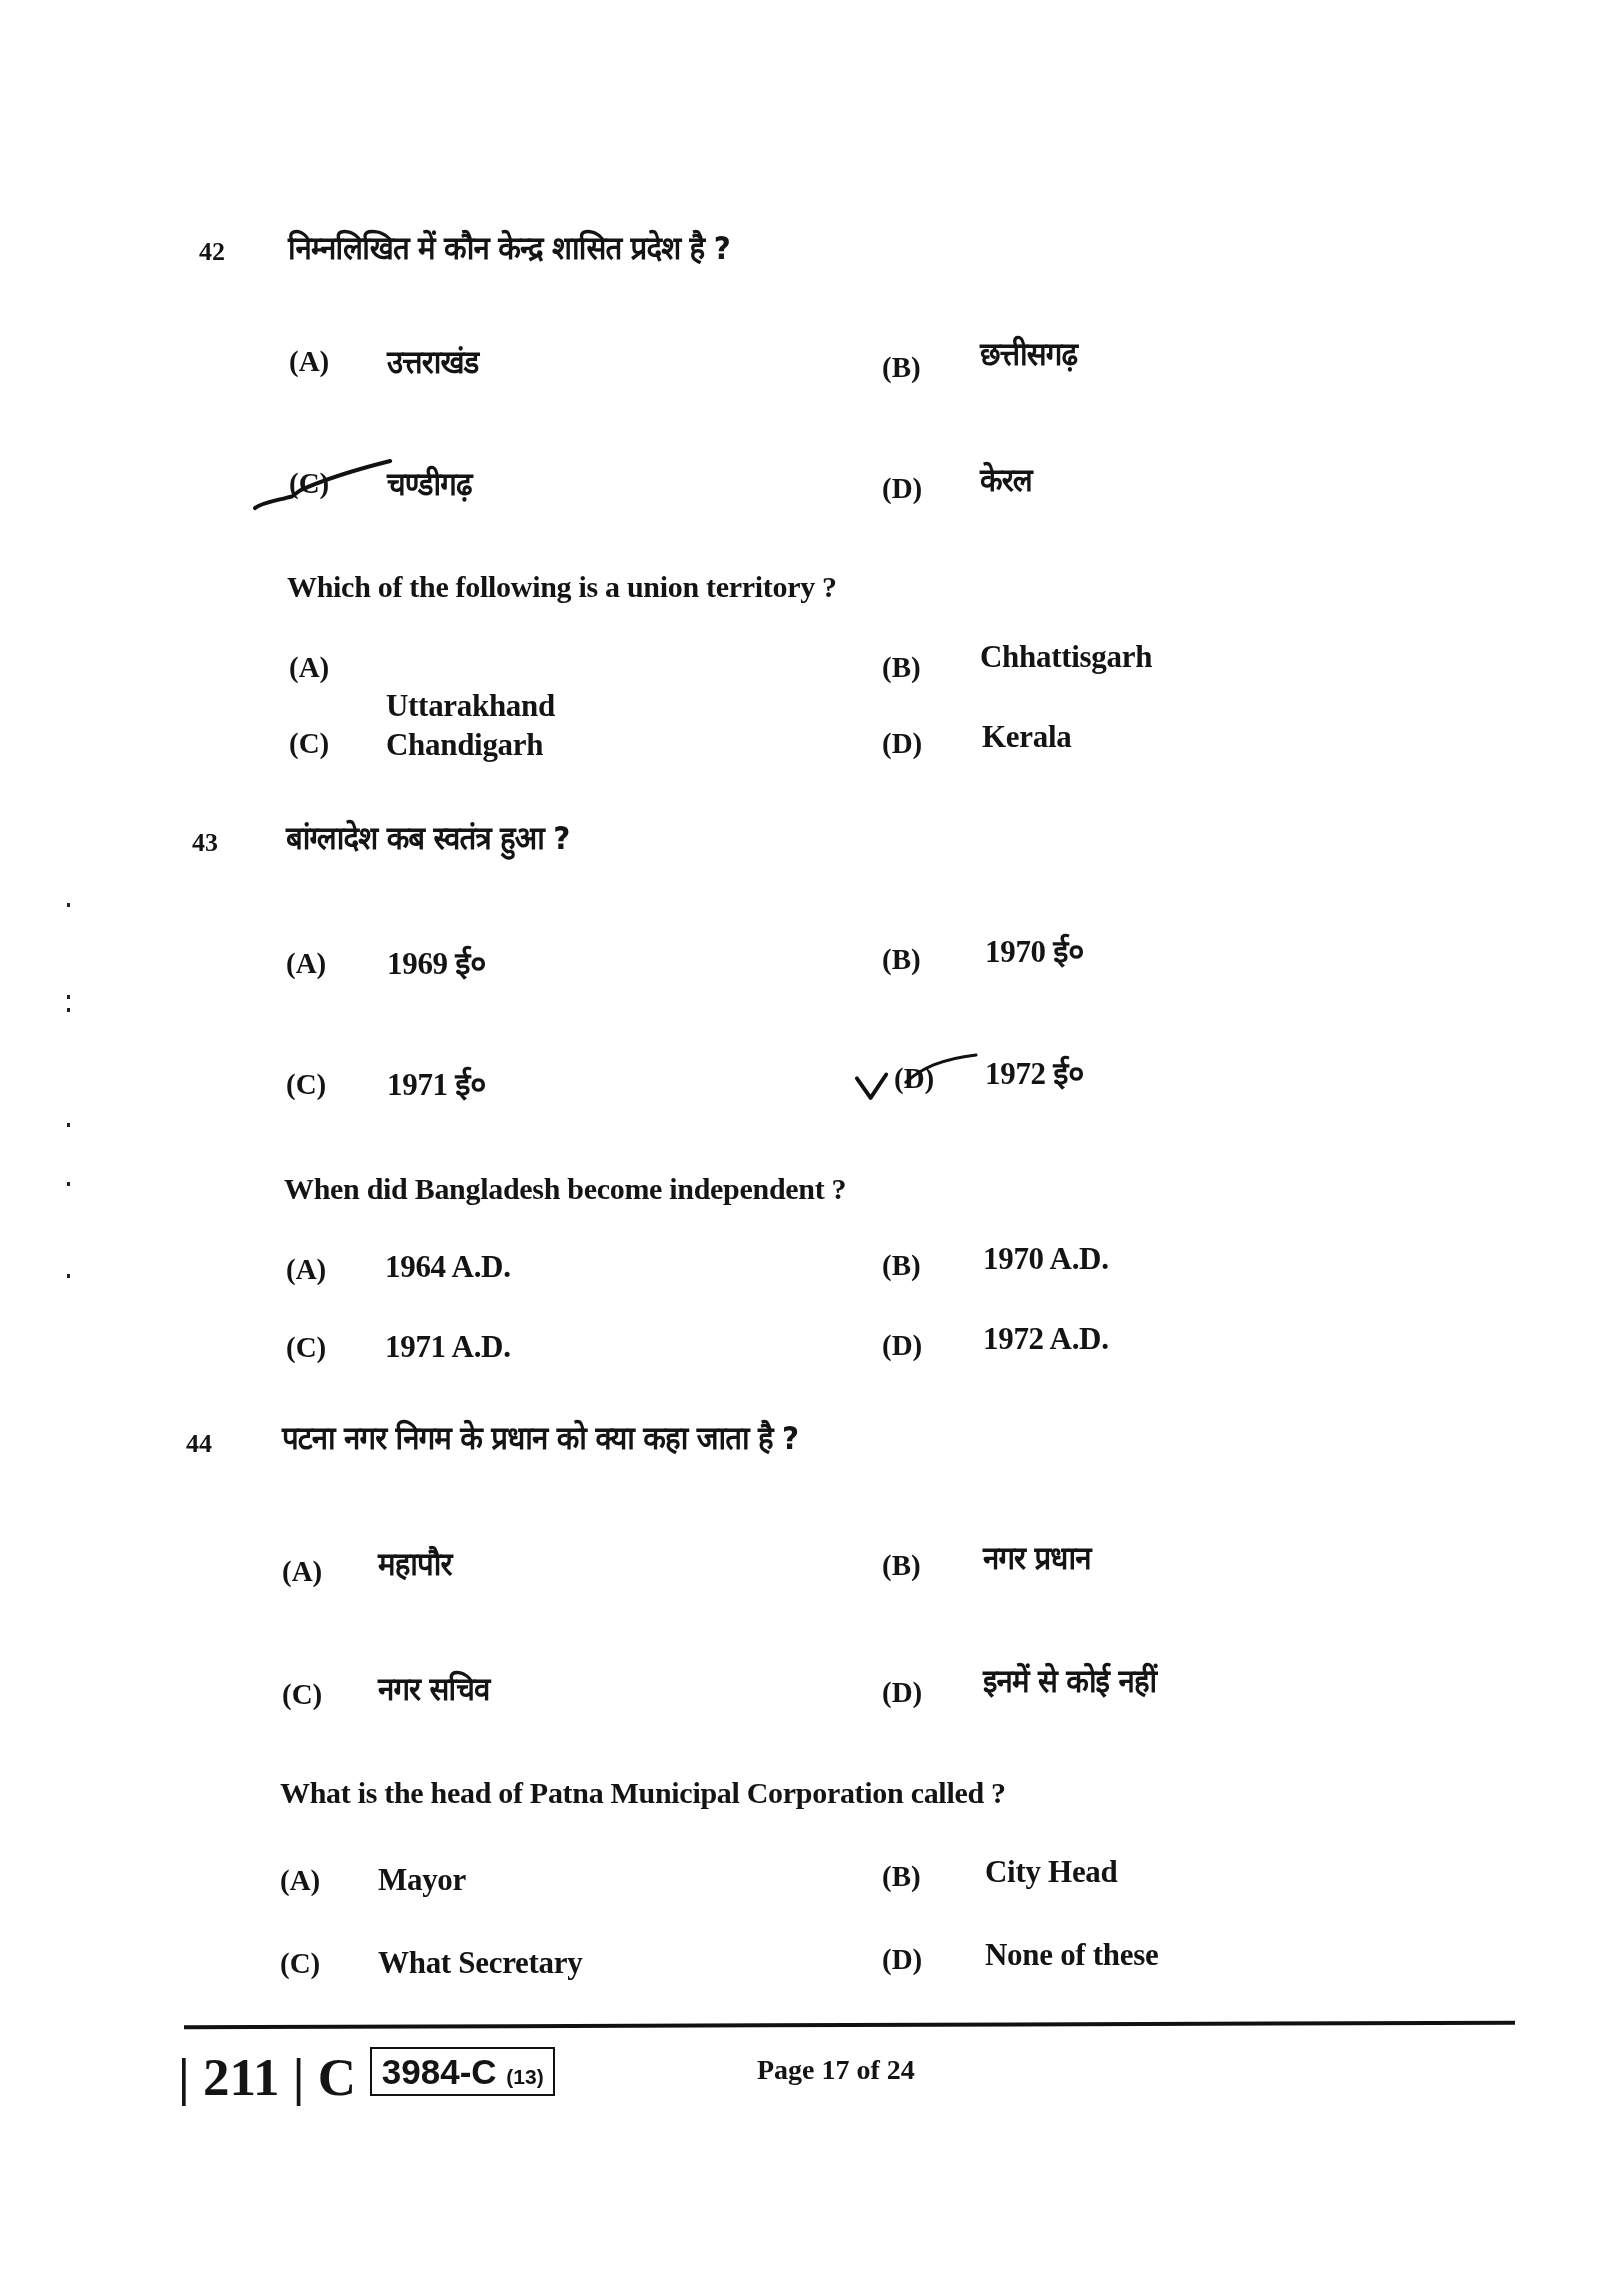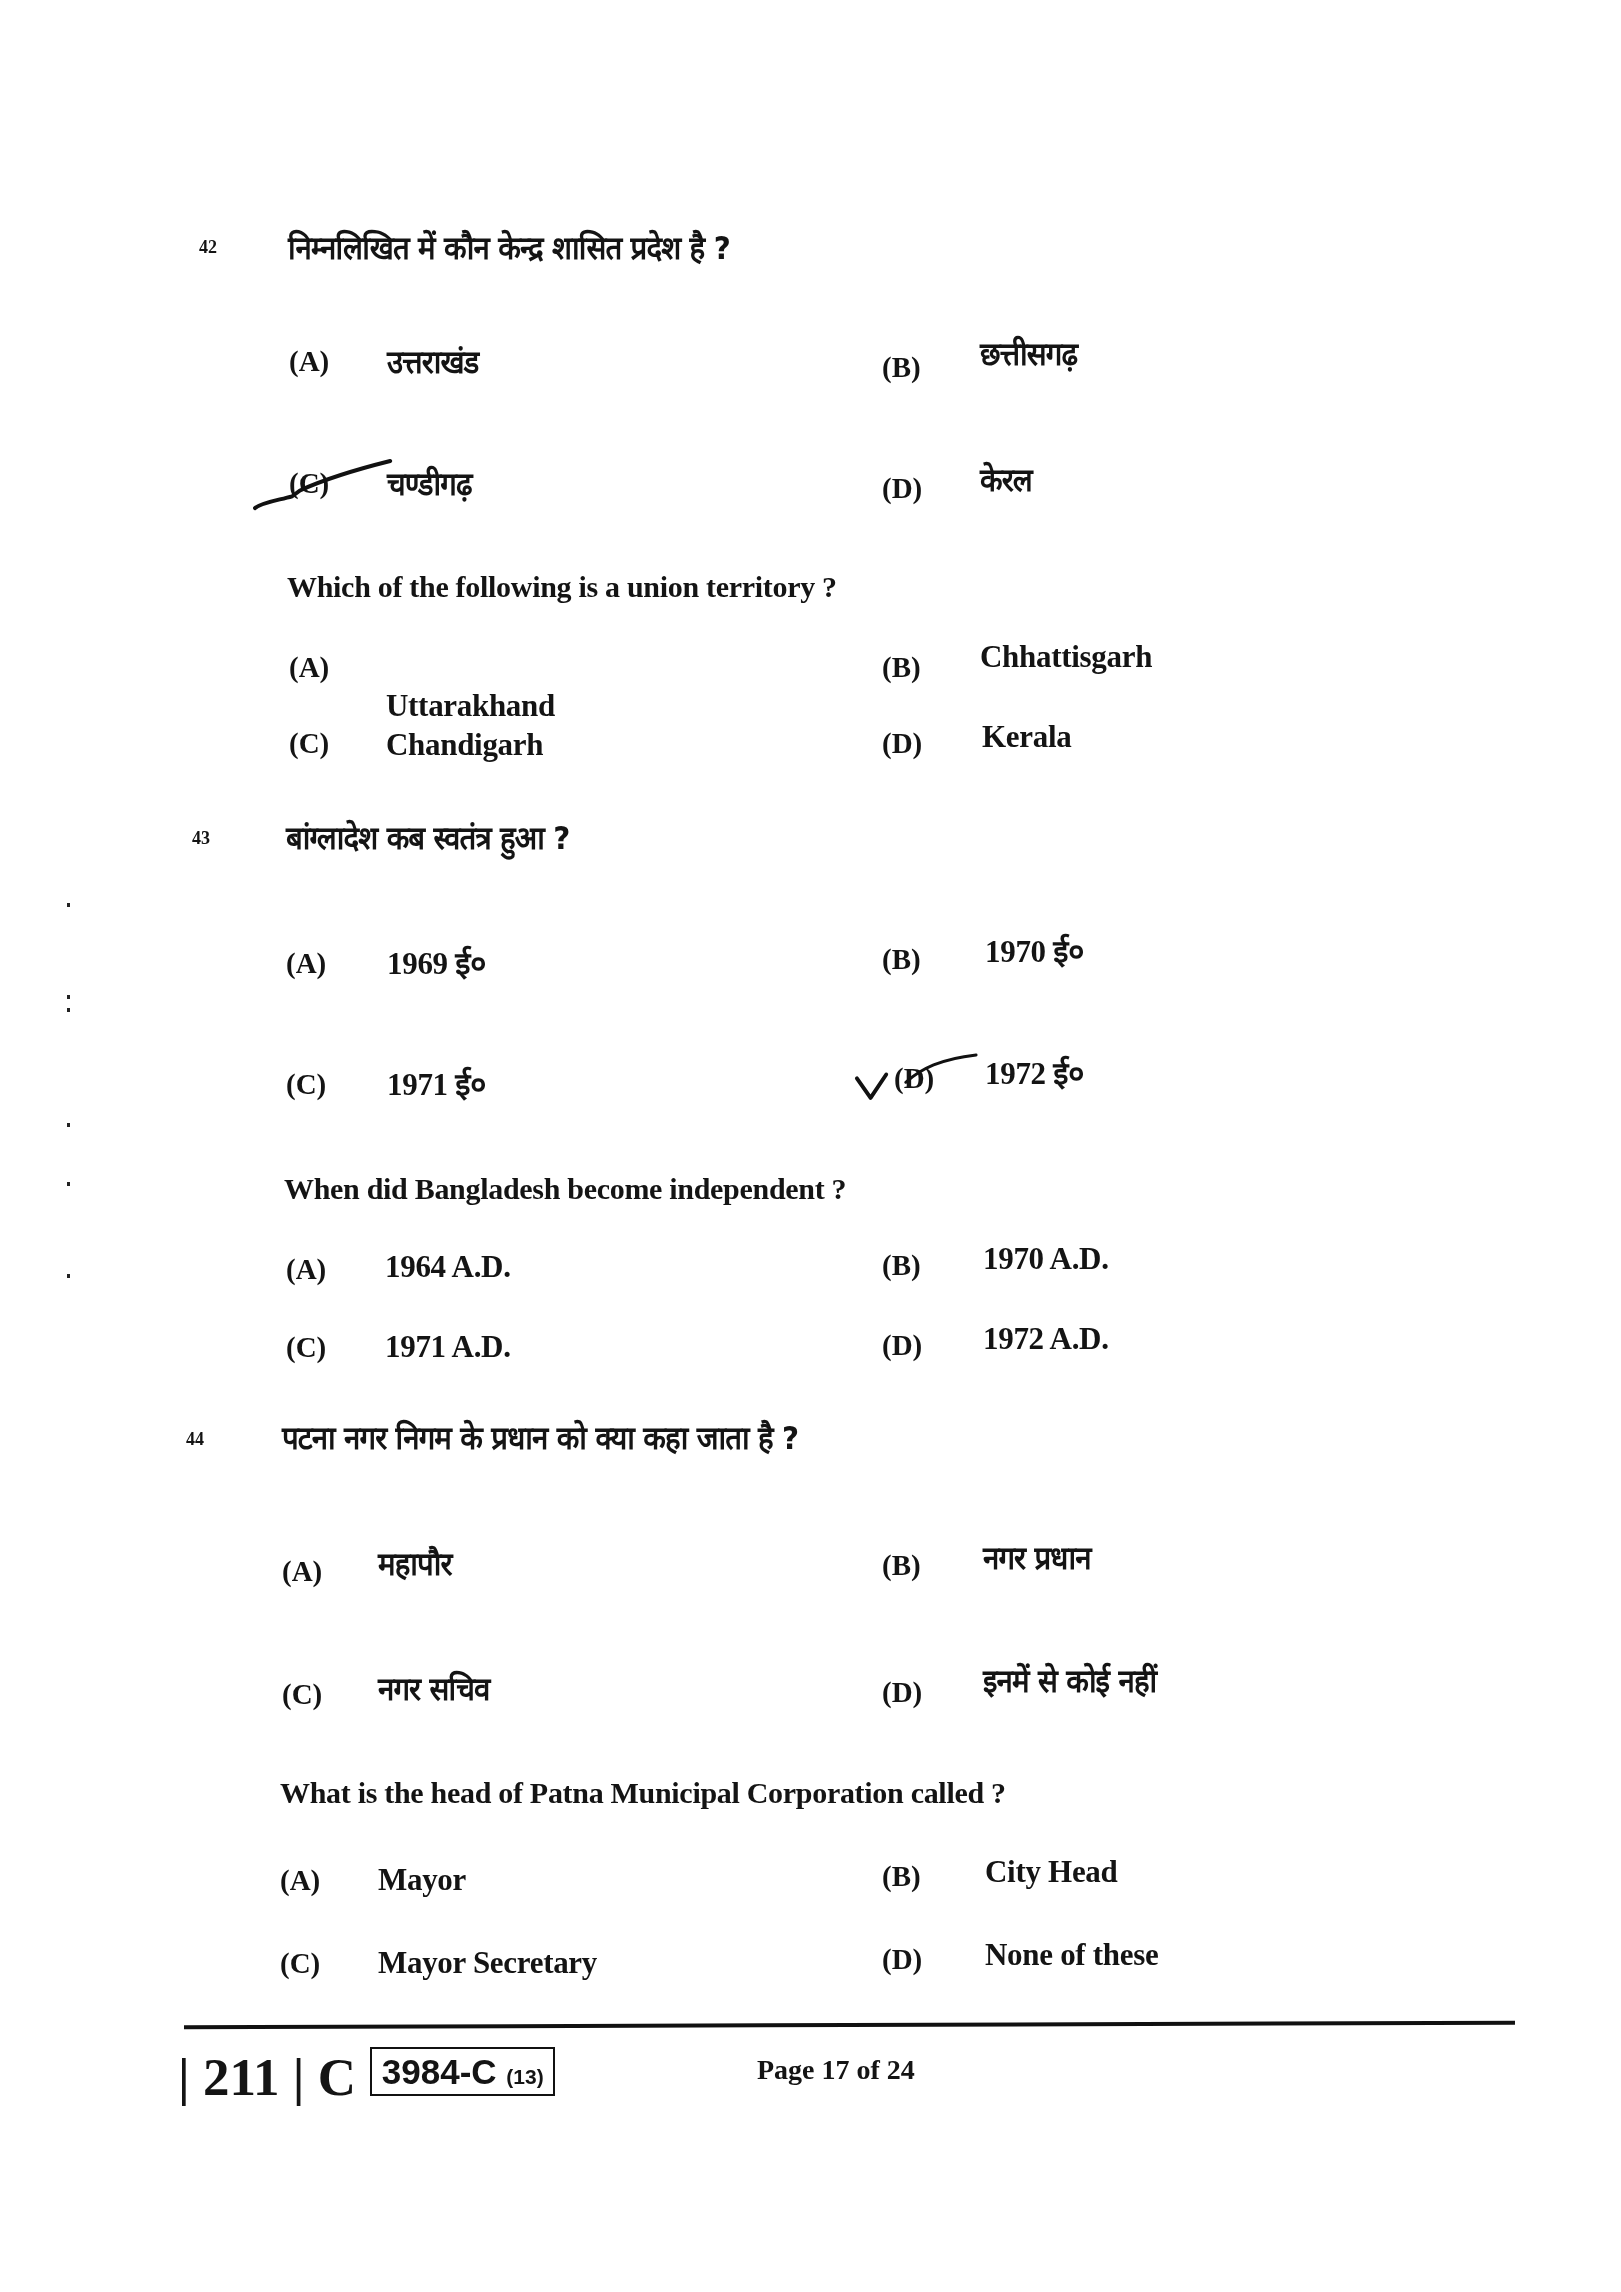--- a/index.html
+++ b/index.html
@@ -9,7 +9,7 @@
     color: #141414;
   }
   .abs { position: absolute; white-space: nowrap; }
-  .qnum { font-size: 18px; font-weight: bold; font-family: "Liberation Serif", serif; }
+  .qnum { font-size: 26px; font-weight: bold; font-family: "Liberation Serif", serif; }
   .hindi { font-size: 32px; font-family: "DejaVu Sans", sans-serif; font-weight: bold; letter-spacing: -1px; transform: scaleX(0.92); transform-origin: left center; }
   .eng-q { font-size: 30px; font-weight: bold; letter-spacing: -0.3px; }
   .label { font-size: 29px; font-weight: bold; }

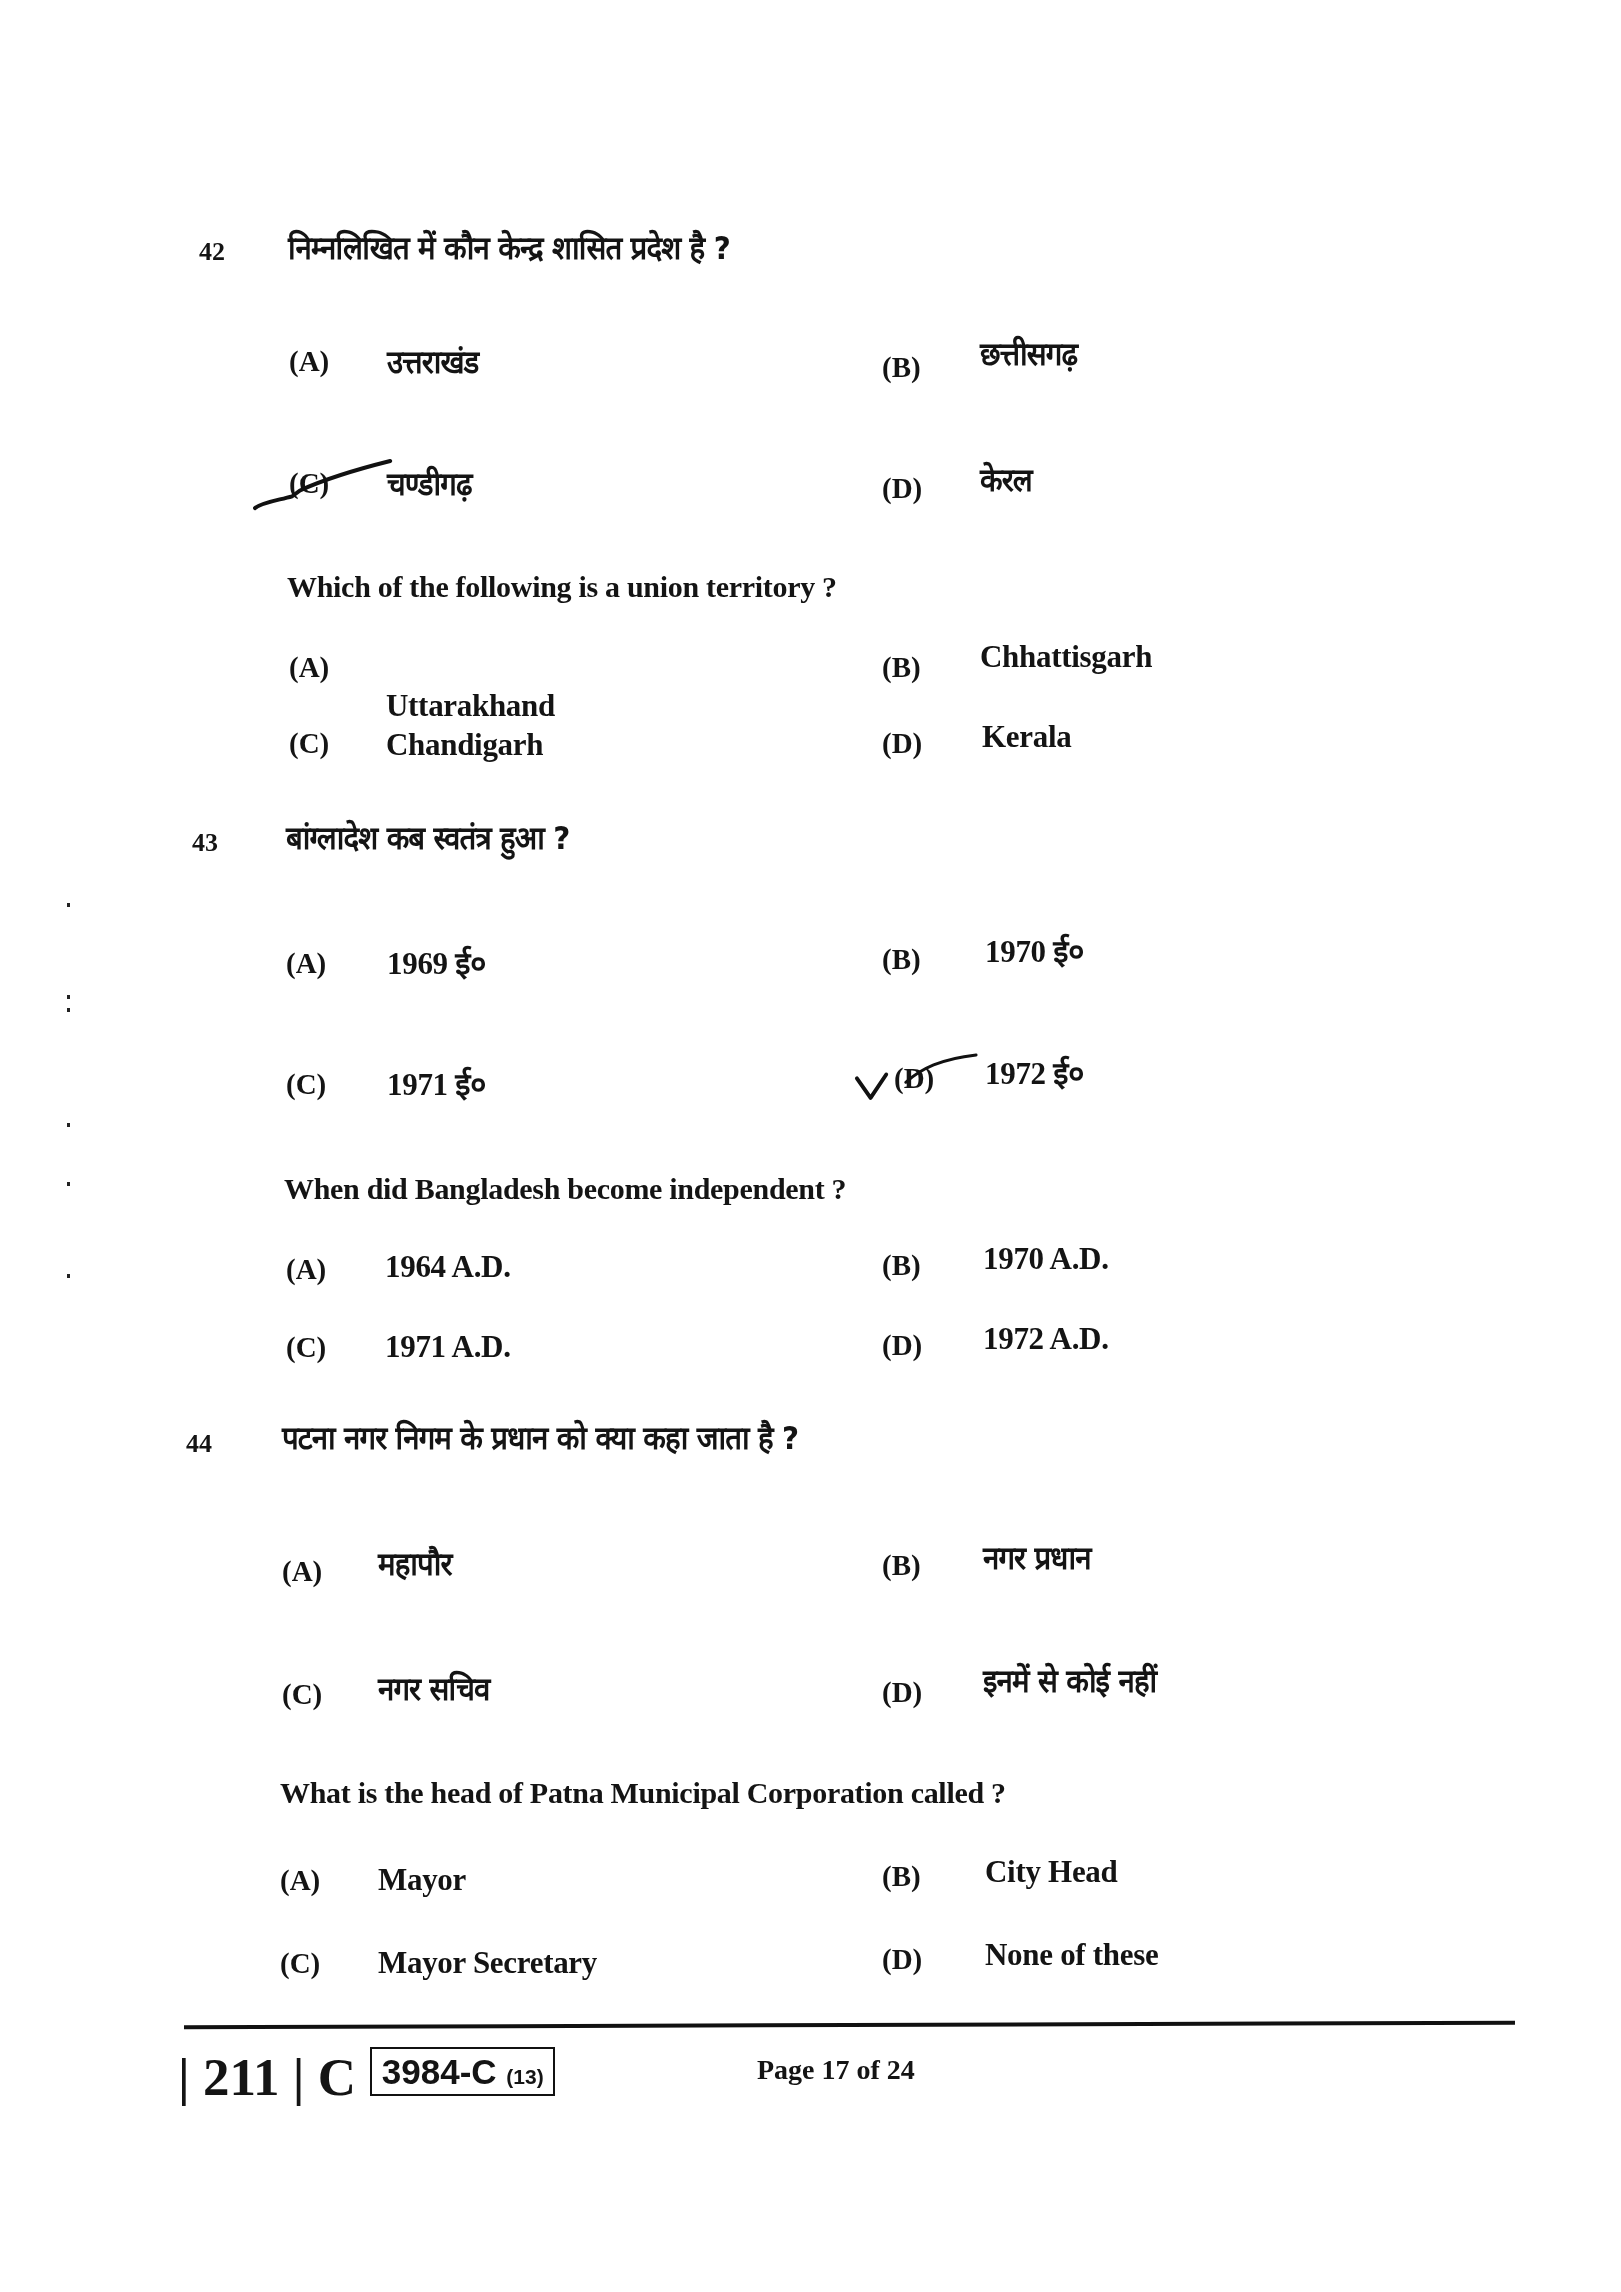--- a/index.html
+++ b/index.html
@@ -111,7 +111,7 @@
   <div class="abs label" style="left:882px; top:1860px;">(B)</div>
   <div class="abs opt" style="left:985px; top:1854px;">City Head</div>
   <div class="abs label" style="left:280px; top:1947px;">(C)</div>
-  <div class="abs opt" style="left:378px; top:1945px;">Mayor Secretary</div>
+  <div class="abs opt" style="left:378px; top:1945px;">What Secretary</div>
   <div class="abs label" style="left:882px; top:1943px;">(D)</div>
   <div class="abs opt" style="left:985px; top:1937px;">None of these</div>
 </section>

